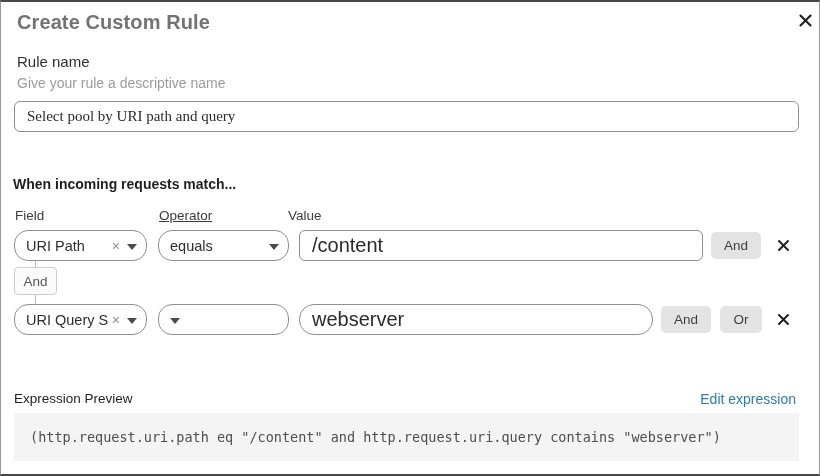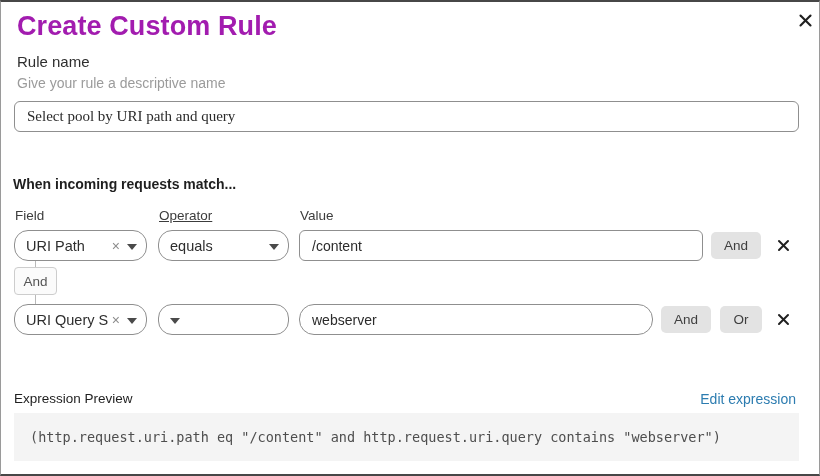--- a/index.html
+++ b/index.html
@@ -23,7 +23,7 @@
 
   .dialog-title {
     left: 16px; top: 9px;
-    font-size: 27px; font-weight: 700; color: #a21caf;
+    font-size: 20px; font-weight: 700; color: #737373;
     letter-spacing: 0.1px;
   }
   .close-btn {

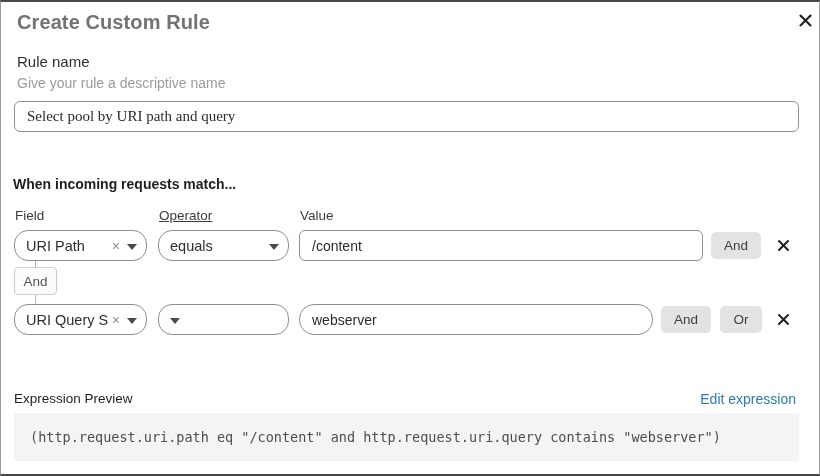--- a/index.html
+++ b/index.html
@@ -145,7 +145,7 @@
 
   <div class="abs col-label" style="left:14px;">Field</div>
   <div class="abs col-label" style="left:158px;text-decoration:underline;">Operator</div>
-  <div class="abs col-label" style="left:299px;">Value</div>
+  <div class="abs col-label" style="left:287px;">Value</div>
 
   <div class="abs select-box" style="left:13px; top:228px; width:133px;">
     <span class="select-value">URI Path</span>

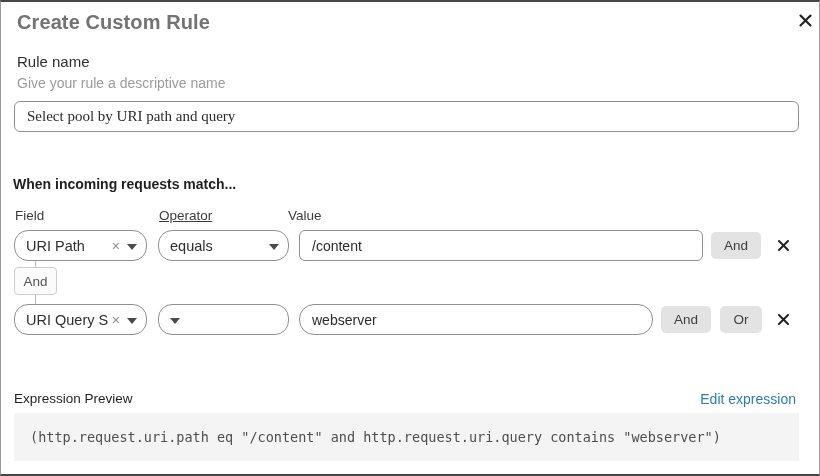--- a/index.html
+++ b/index.html
@@ -79,7 +79,7 @@
     border-top: 6px solid #4a4a4a;
     margin-top: 2px;
   }
-  .value-input { height: 31px; font-size: 14px; }
+  .value-input { height: 31px; font-size: 20px; }
 
   .gray-btn {
     height: 27px;

